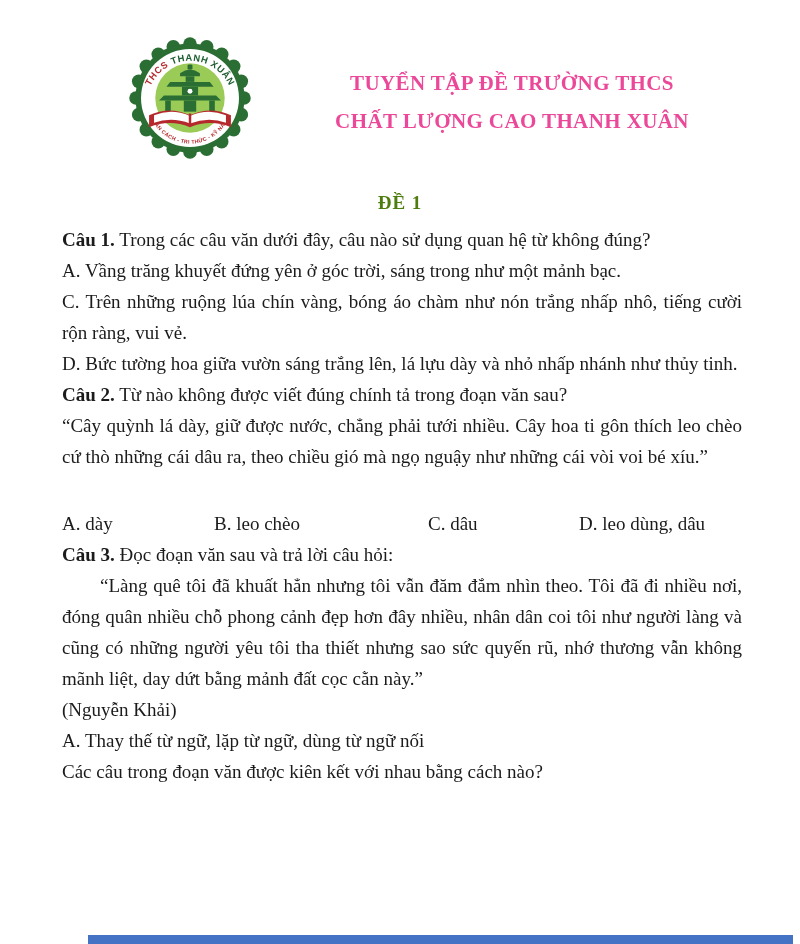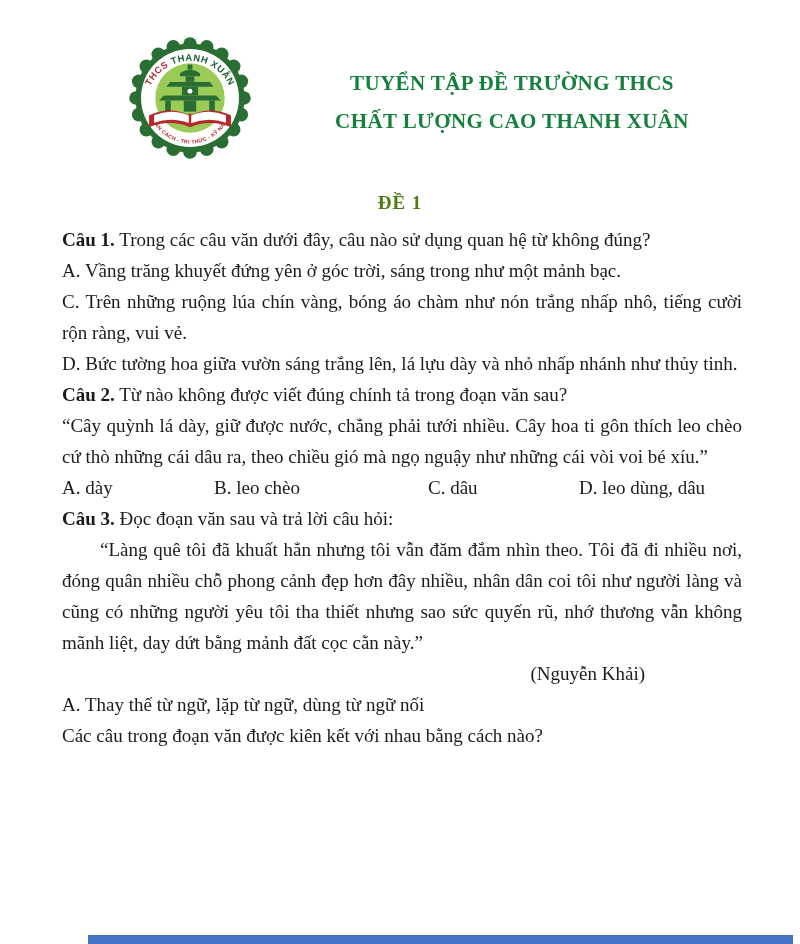--- a/index.html
+++ b/index.html
@@ -135,7 +135,7 @@
       </svg>
     </div>
 
-    <div class="title-block" style="color: #15803d;">
+    <div class="title-block" style="color: #ec4899;">
       <div>TUYỂN TẬP ĐỀ TRƯỜNG THCS</div>
       <div>CHẤT LƯỢNG CAO THANH XUÂN</div>
     </div>

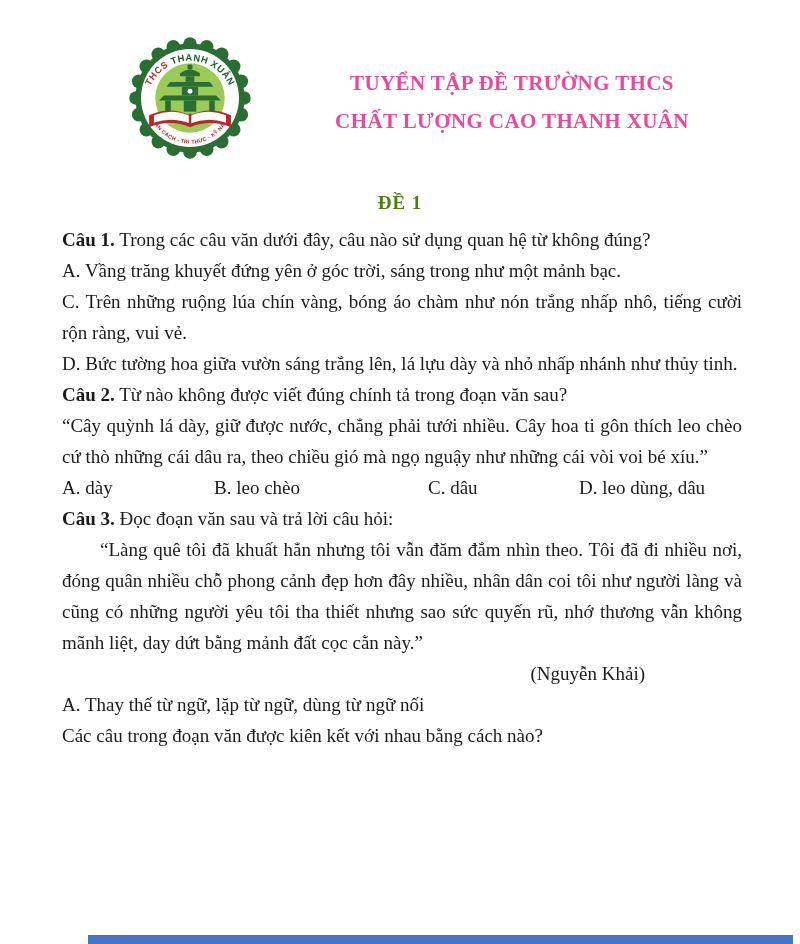--- a/index.html
+++ b/index.html
@@ -48,7 +48,7 @@
   .just{text-align:justify;}
   .it{}
   .qlabel{font-weight:bold;}
-  .q2-options{display:flex;}
+  .q2-options{display:flex;margin-top:36px;}
   .q2-options .opt-a{width:152px;}
   .q2-options .opt-b{width:214px;}
   .q2-options .opt-c{width:151px;}

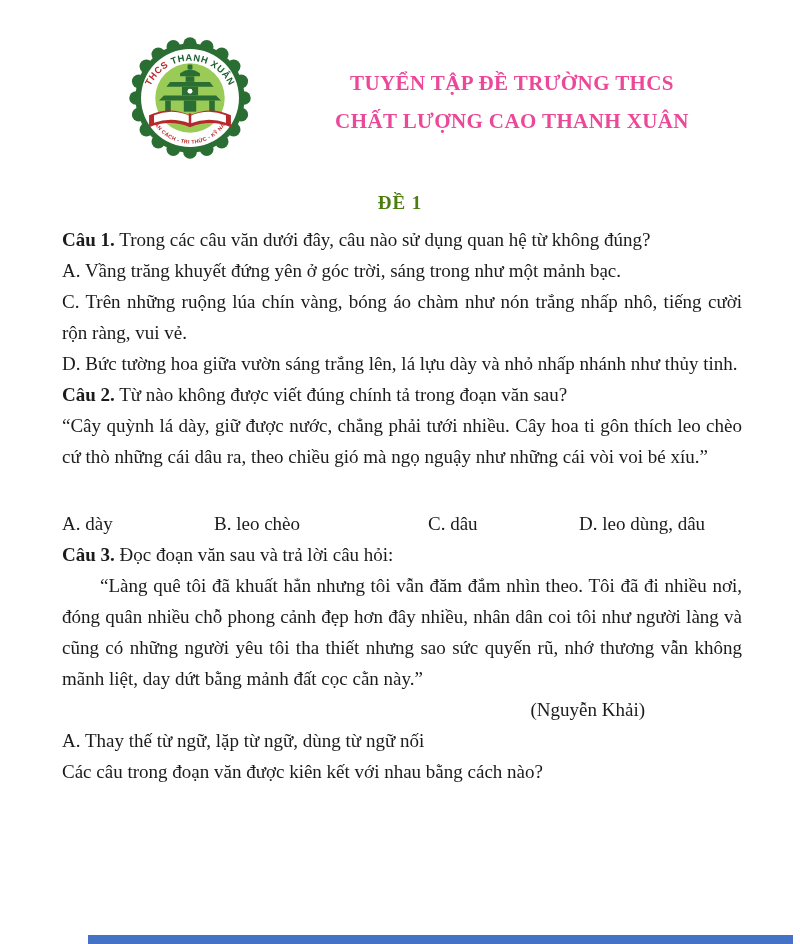--- a/index.html
+++ b/index.html
@@ -54,7 +54,7 @@
   .q2-options .opt-c{width:151px;}
   .q2-options .opt-d{flex:1;}
   .quote-indent{text-indent:38px;}
-  .attribution{text-align:right;padding-right:97px;}
+  .attribution{padding-right:97px;}
   
   .footer-bar{
     position:absolute;

